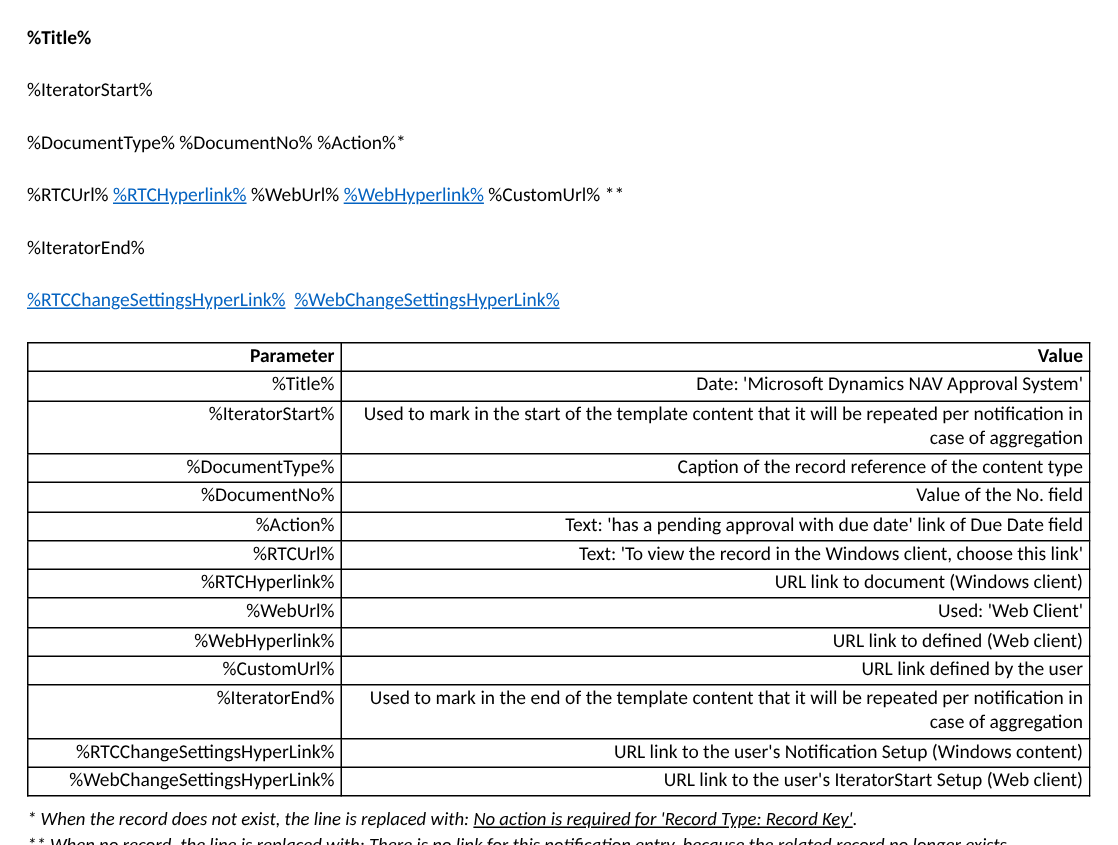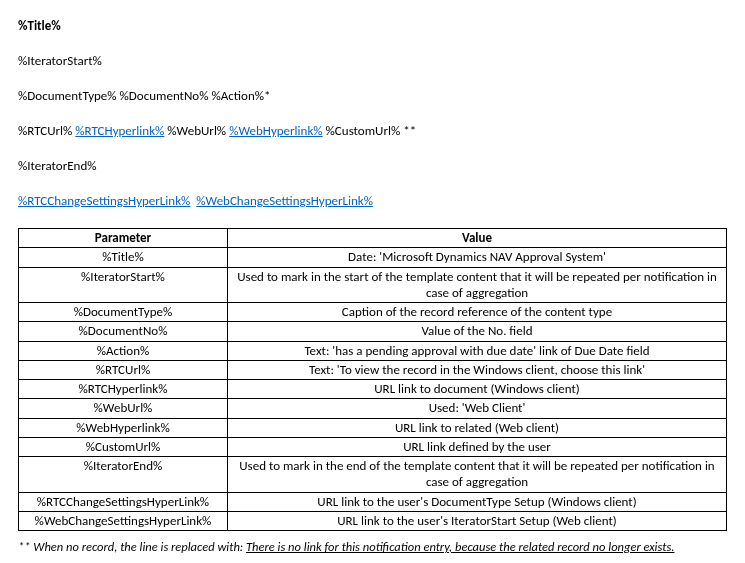--- a/index.html
+++ b/index.html
@@ -25,7 +25,7 @@
   th, td {
     border: 1px solid #000;
     padding: 1px 4px;
-    text-align: center;
+    text-align: right;
     vertical-align: top;
     line-height: 1.25;
   }

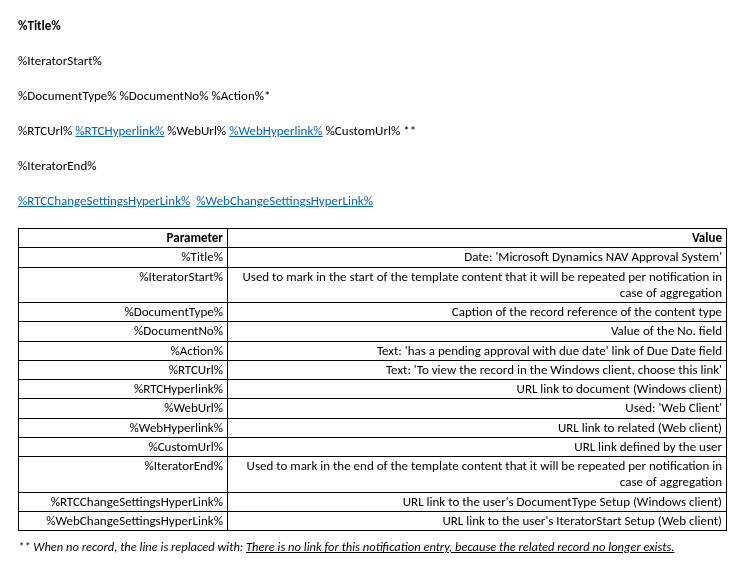--- a/index.html
+++ b/index.html
@@ -113,7 +113,7 @@
       </tr>
       <tr>
         <td>%WebHyperlink%</td>
-        <td>URL link to related (Web client)</td>
+        <td>URL link to defined (Web client)</td>
       </tr>
       <tr>
         <td>%CustomUrl%</td>

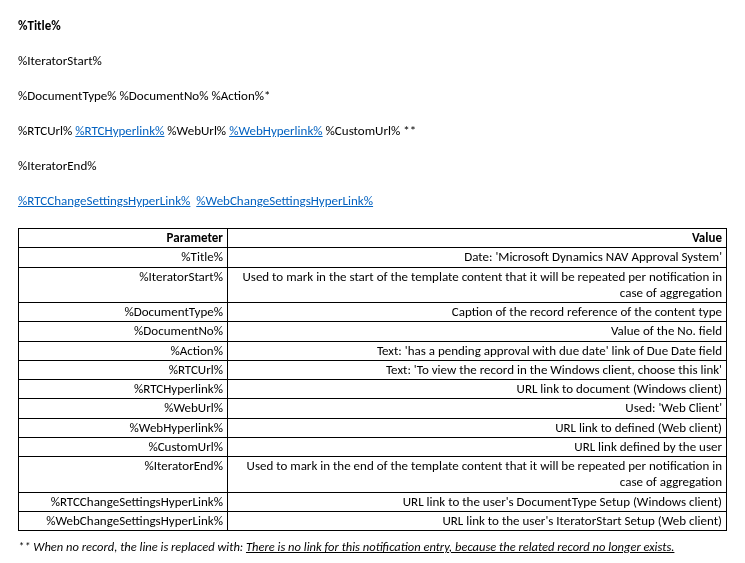--- a/index.html
+++ b/index.html
@@ -125,7 +125,7 @@
       </tr>
       <tr>
         <td>%RTCChangeSettingsHyperLink%</td>
-        <td>URL link to the user's DocumentType Setup (Windows client)</td>
+        <td>URL link to the user's Notification Setup (Windows content)</td>
       </tr>
       <tr>
         <td>%WebChangeSettingsHyperLink%</td>

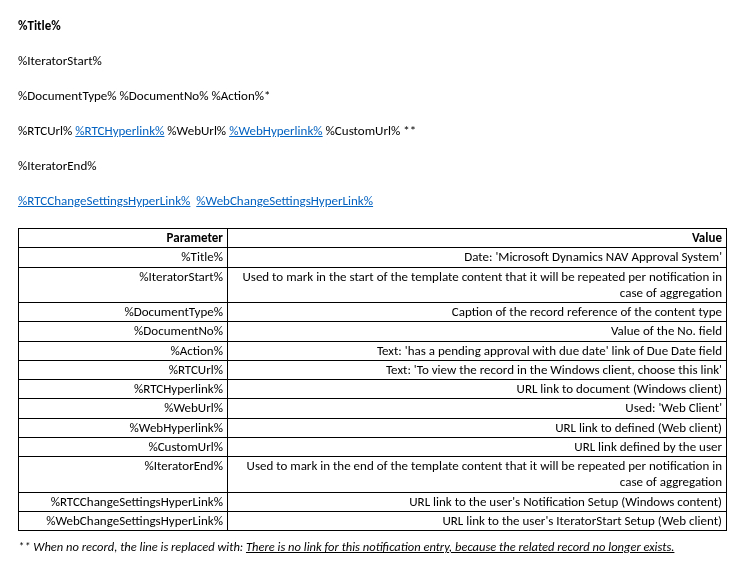--- a/index.html
+++ b/index.html
@@ -136,6 +136,9 @@
 
 <div class="footnotes">
   <div>
+    <span>* When the record does not exist, the line is replaced with: </span><span class="u">No action is required for 'Record Type: Record Key'</span><span>.</span>
+  </div>
+  <div>
     <span>** When no record, the line is replaced with: </span><span class="u">There is no link for this notification entry, because the related record no longer exists.</span>
   </div>
 

